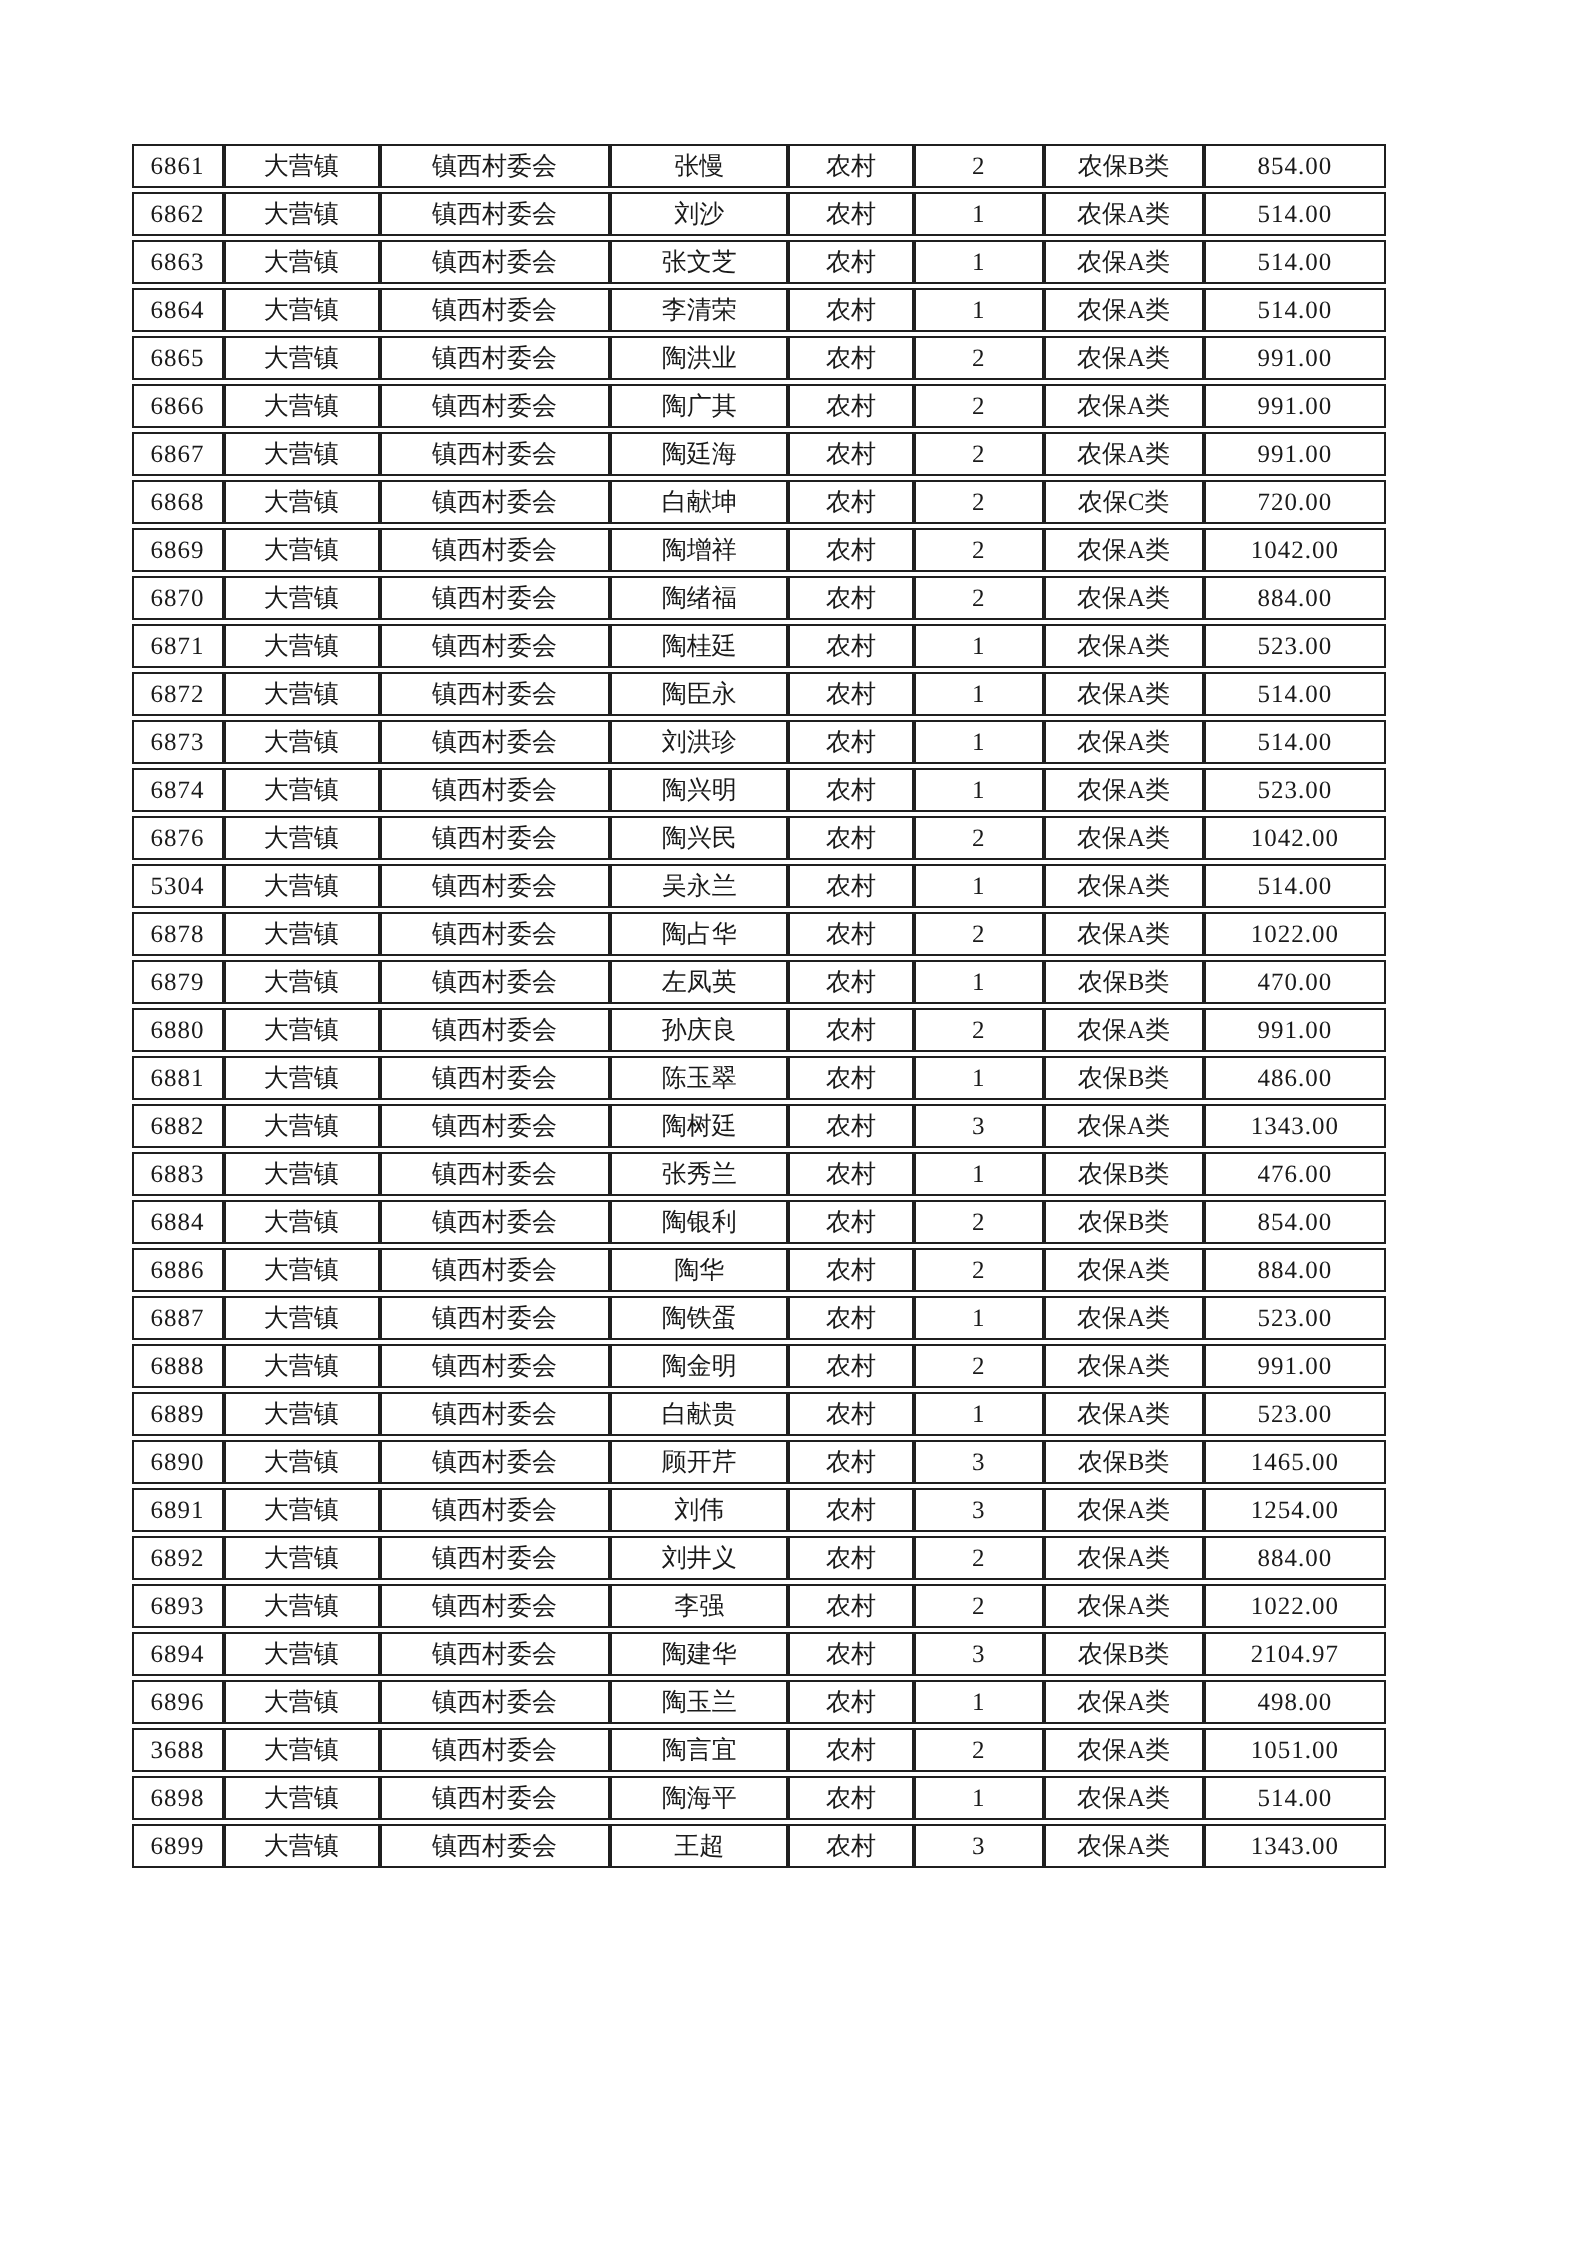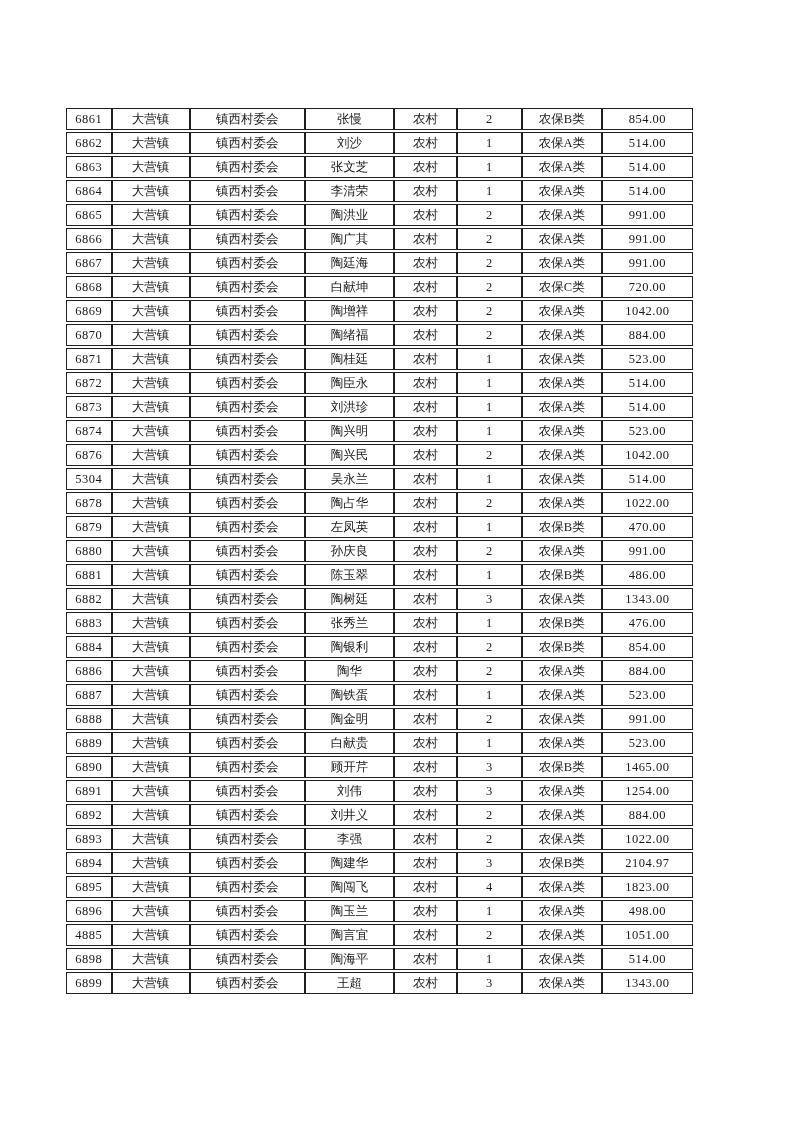--- a/index.html
+++ b/index.html
@@ -18,7 +18,6 @@
     position: absolute;
     inset: 0;
     background: #ffffff;
-    margin-top: 36px;
   }
   table.records {
     position: absolute;

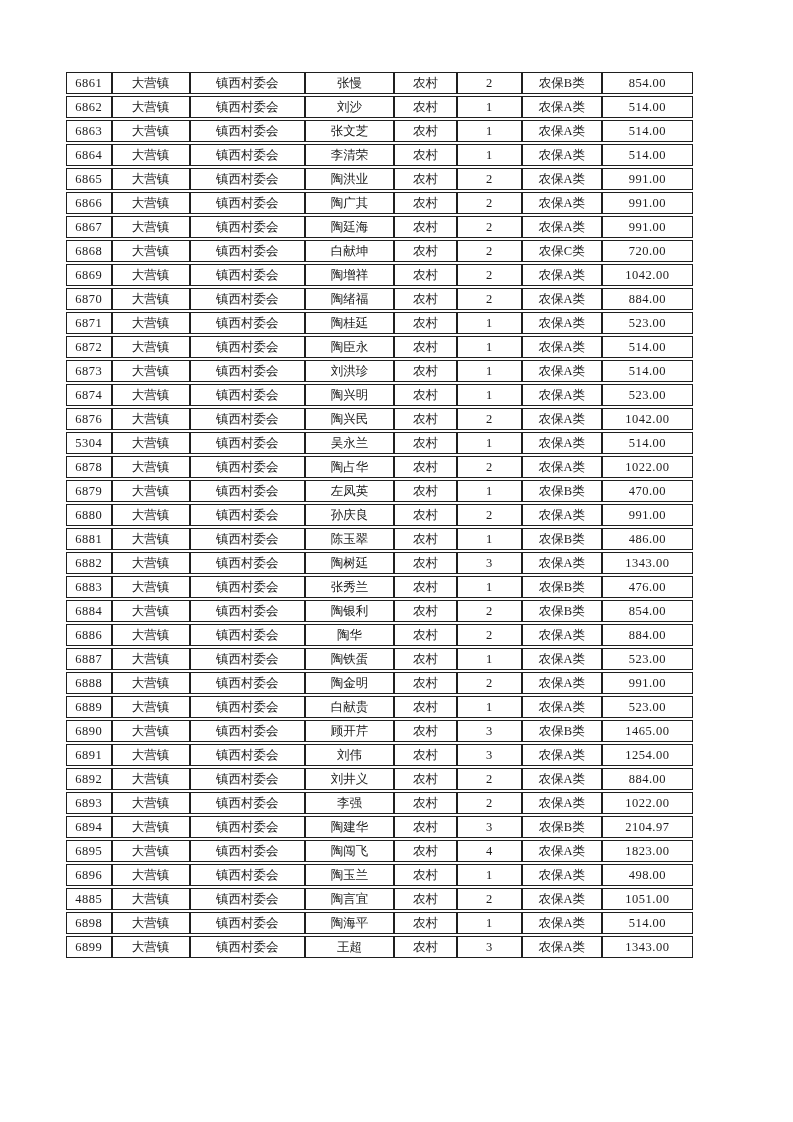--- a/index.html
+++ b/index.html
@@ -384,16 +384,6 @@
           <td class="num">2104.97</td>
         </tr>
         <tr>
-          <td class="num">6895</td>
-          <td>大营镇</td>
-          <td>镇西村委会</td>
-          <td>陶闯飞</td>
-          <td>农村</td>
-          <td class="num">4</td>
-          <td>农保A类</td>
-          <td class="num">1823.00</td>
-        </tr>
-        <tr>
           <td class="num">6896</td>
           <td>大营镇</td>
           <td>镇西村委会</td>

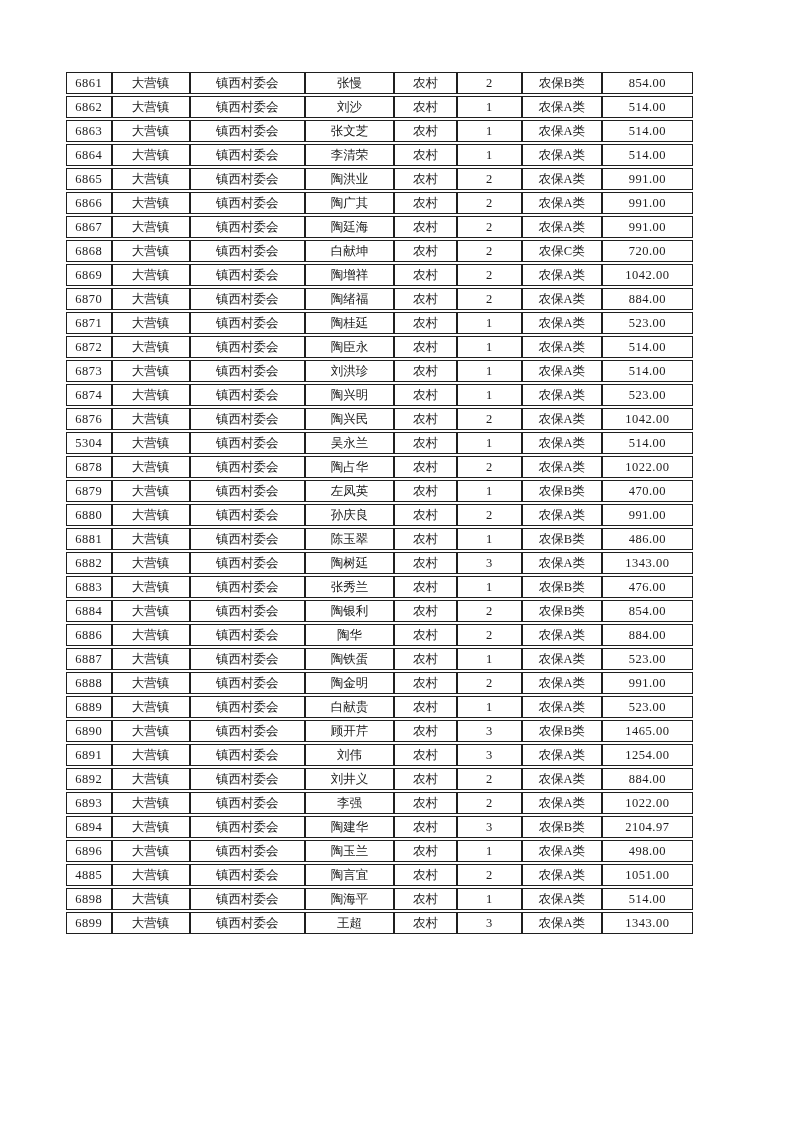--- a/index.html
+++ b/index.html
@@ -394,7 +394,7 @@
           <td class="num">498.00</td>
         </tr>
         <tr>
-          <td class="num">4885</td>
+          <td class="num">3688</td>
           <td>大营镇</td>
           <td>镇西村委会</td>
           <td>陶言宜</td>

